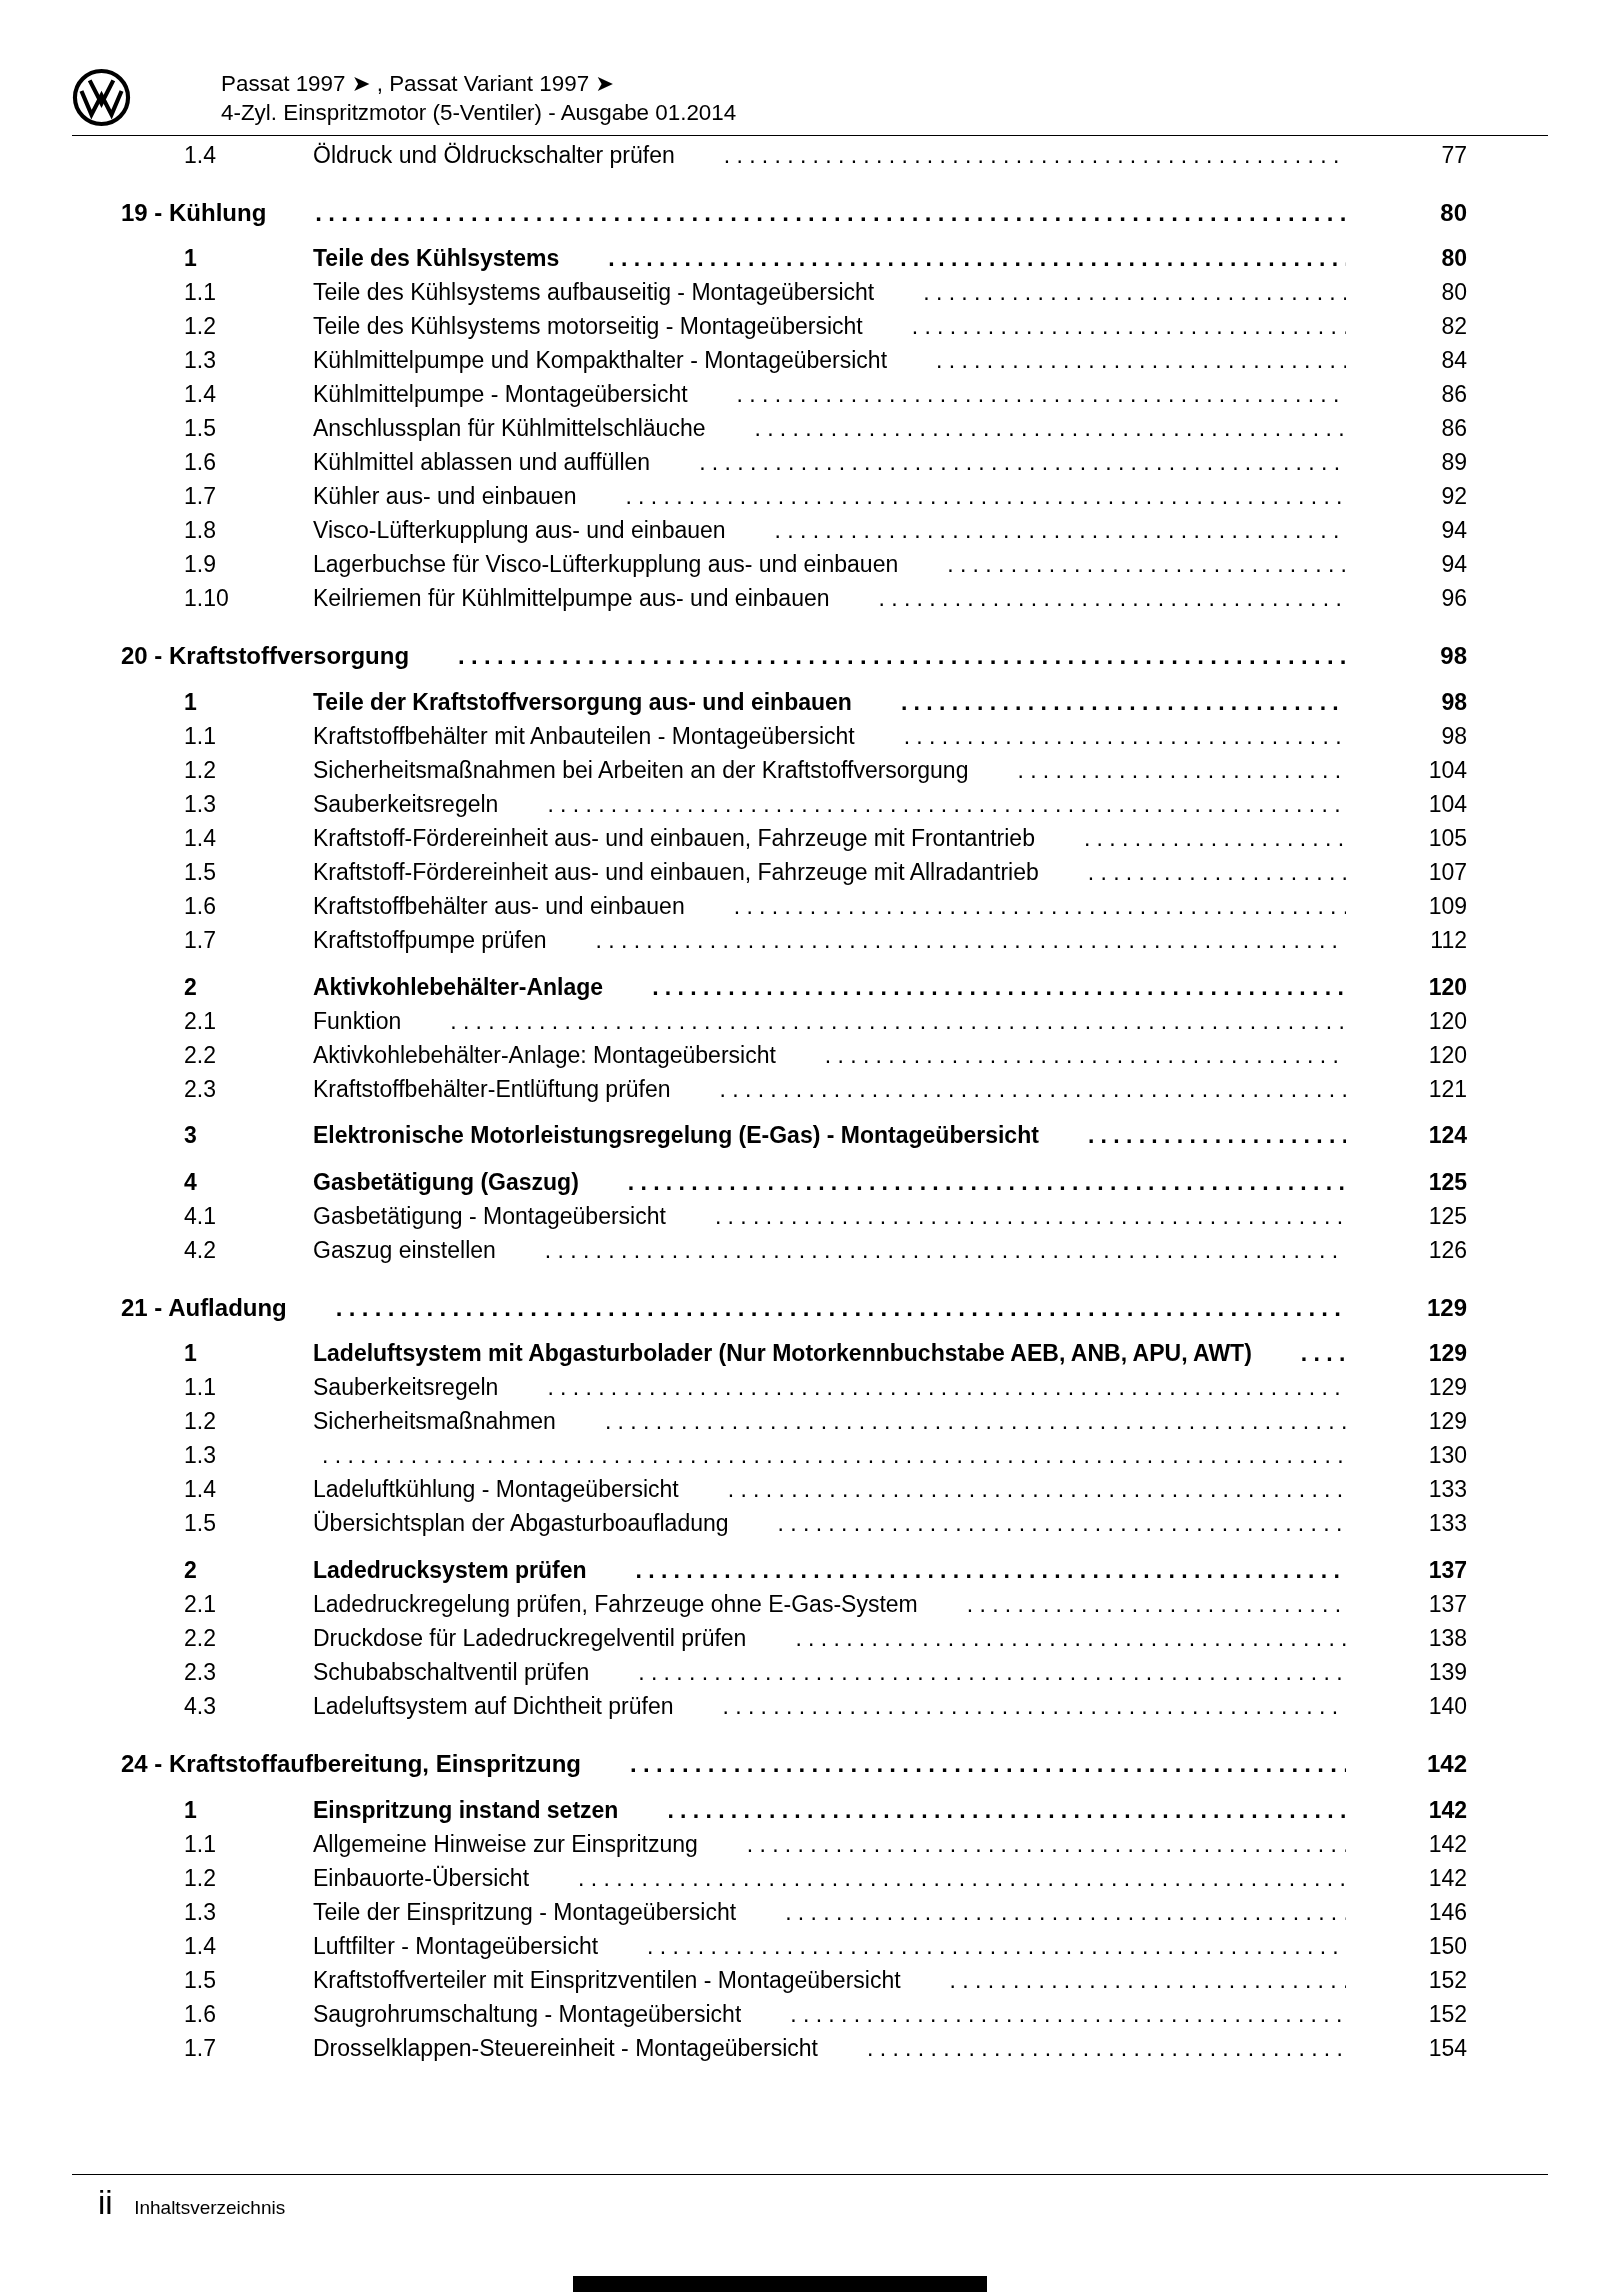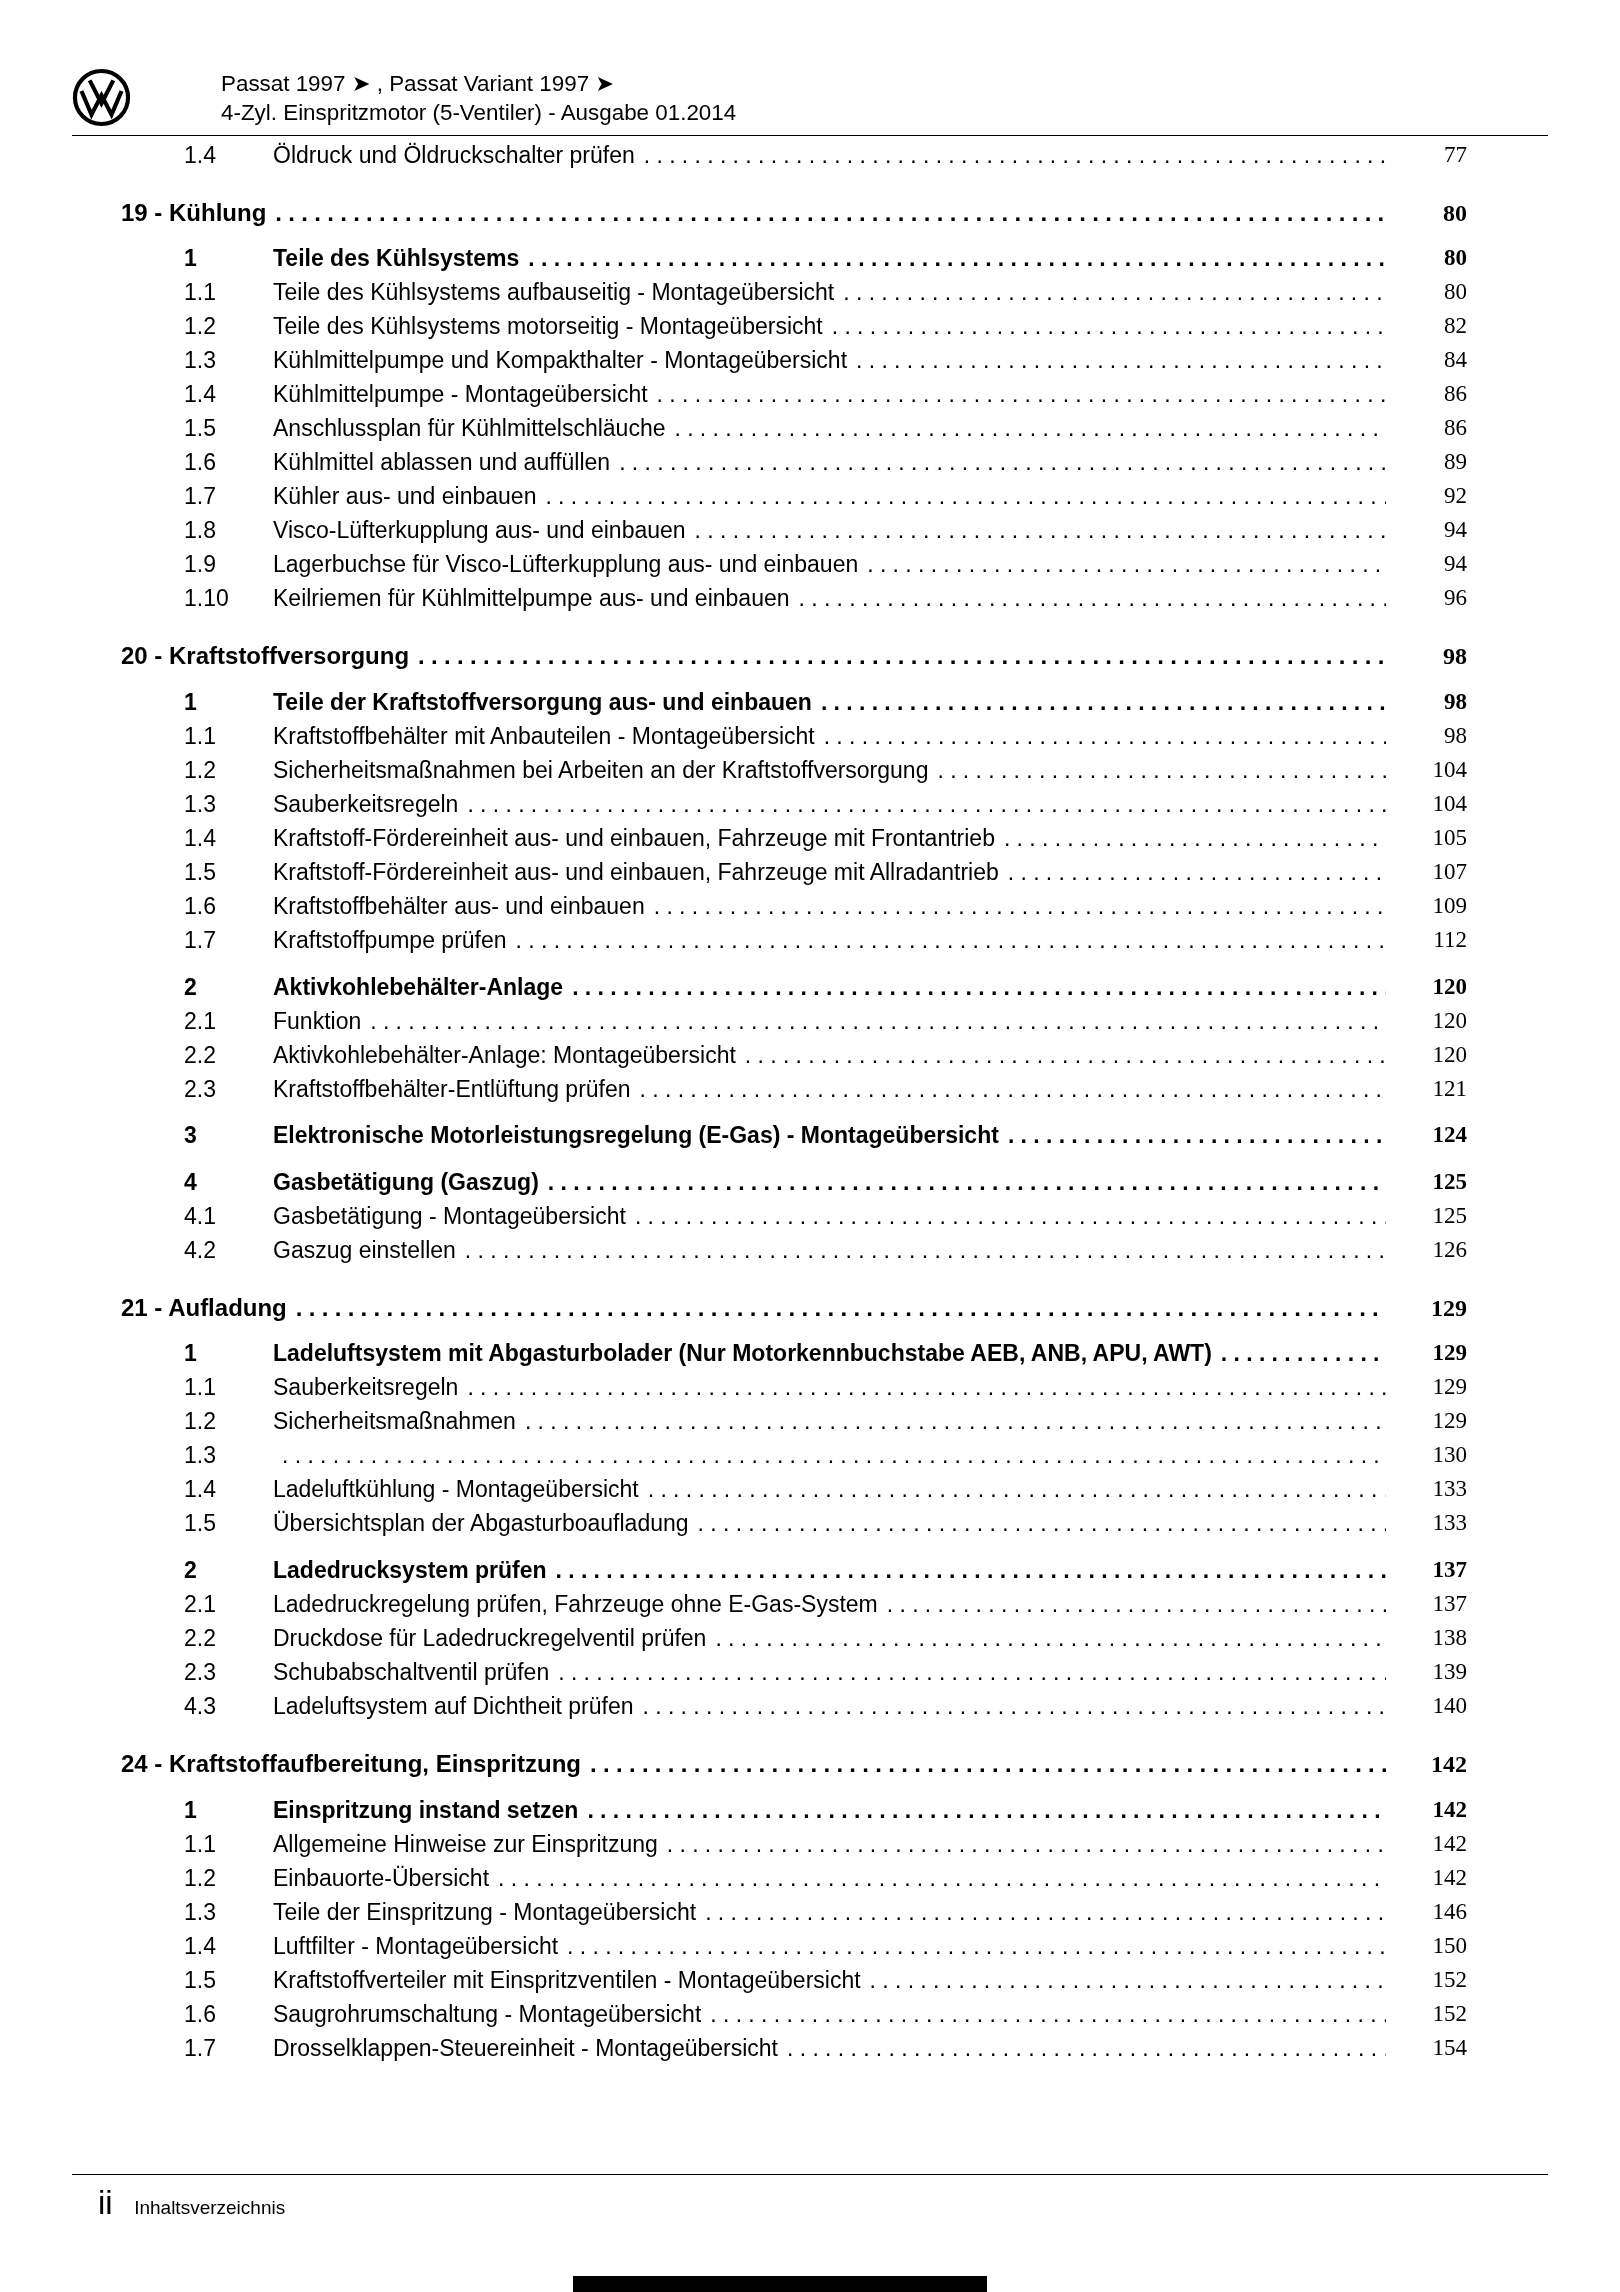--- a/index.html
+++ b/index.html
@@ -26,6 +26,7 @@
     display: flex; align-items: flex-end;
     font-size: 23px; line-height: 34px;
     white-space: nowrap;
+    gap: 40px;
   }
   .row.gap { margin-top: 12.5px; }
   .row.sec { font-weight: bold; }

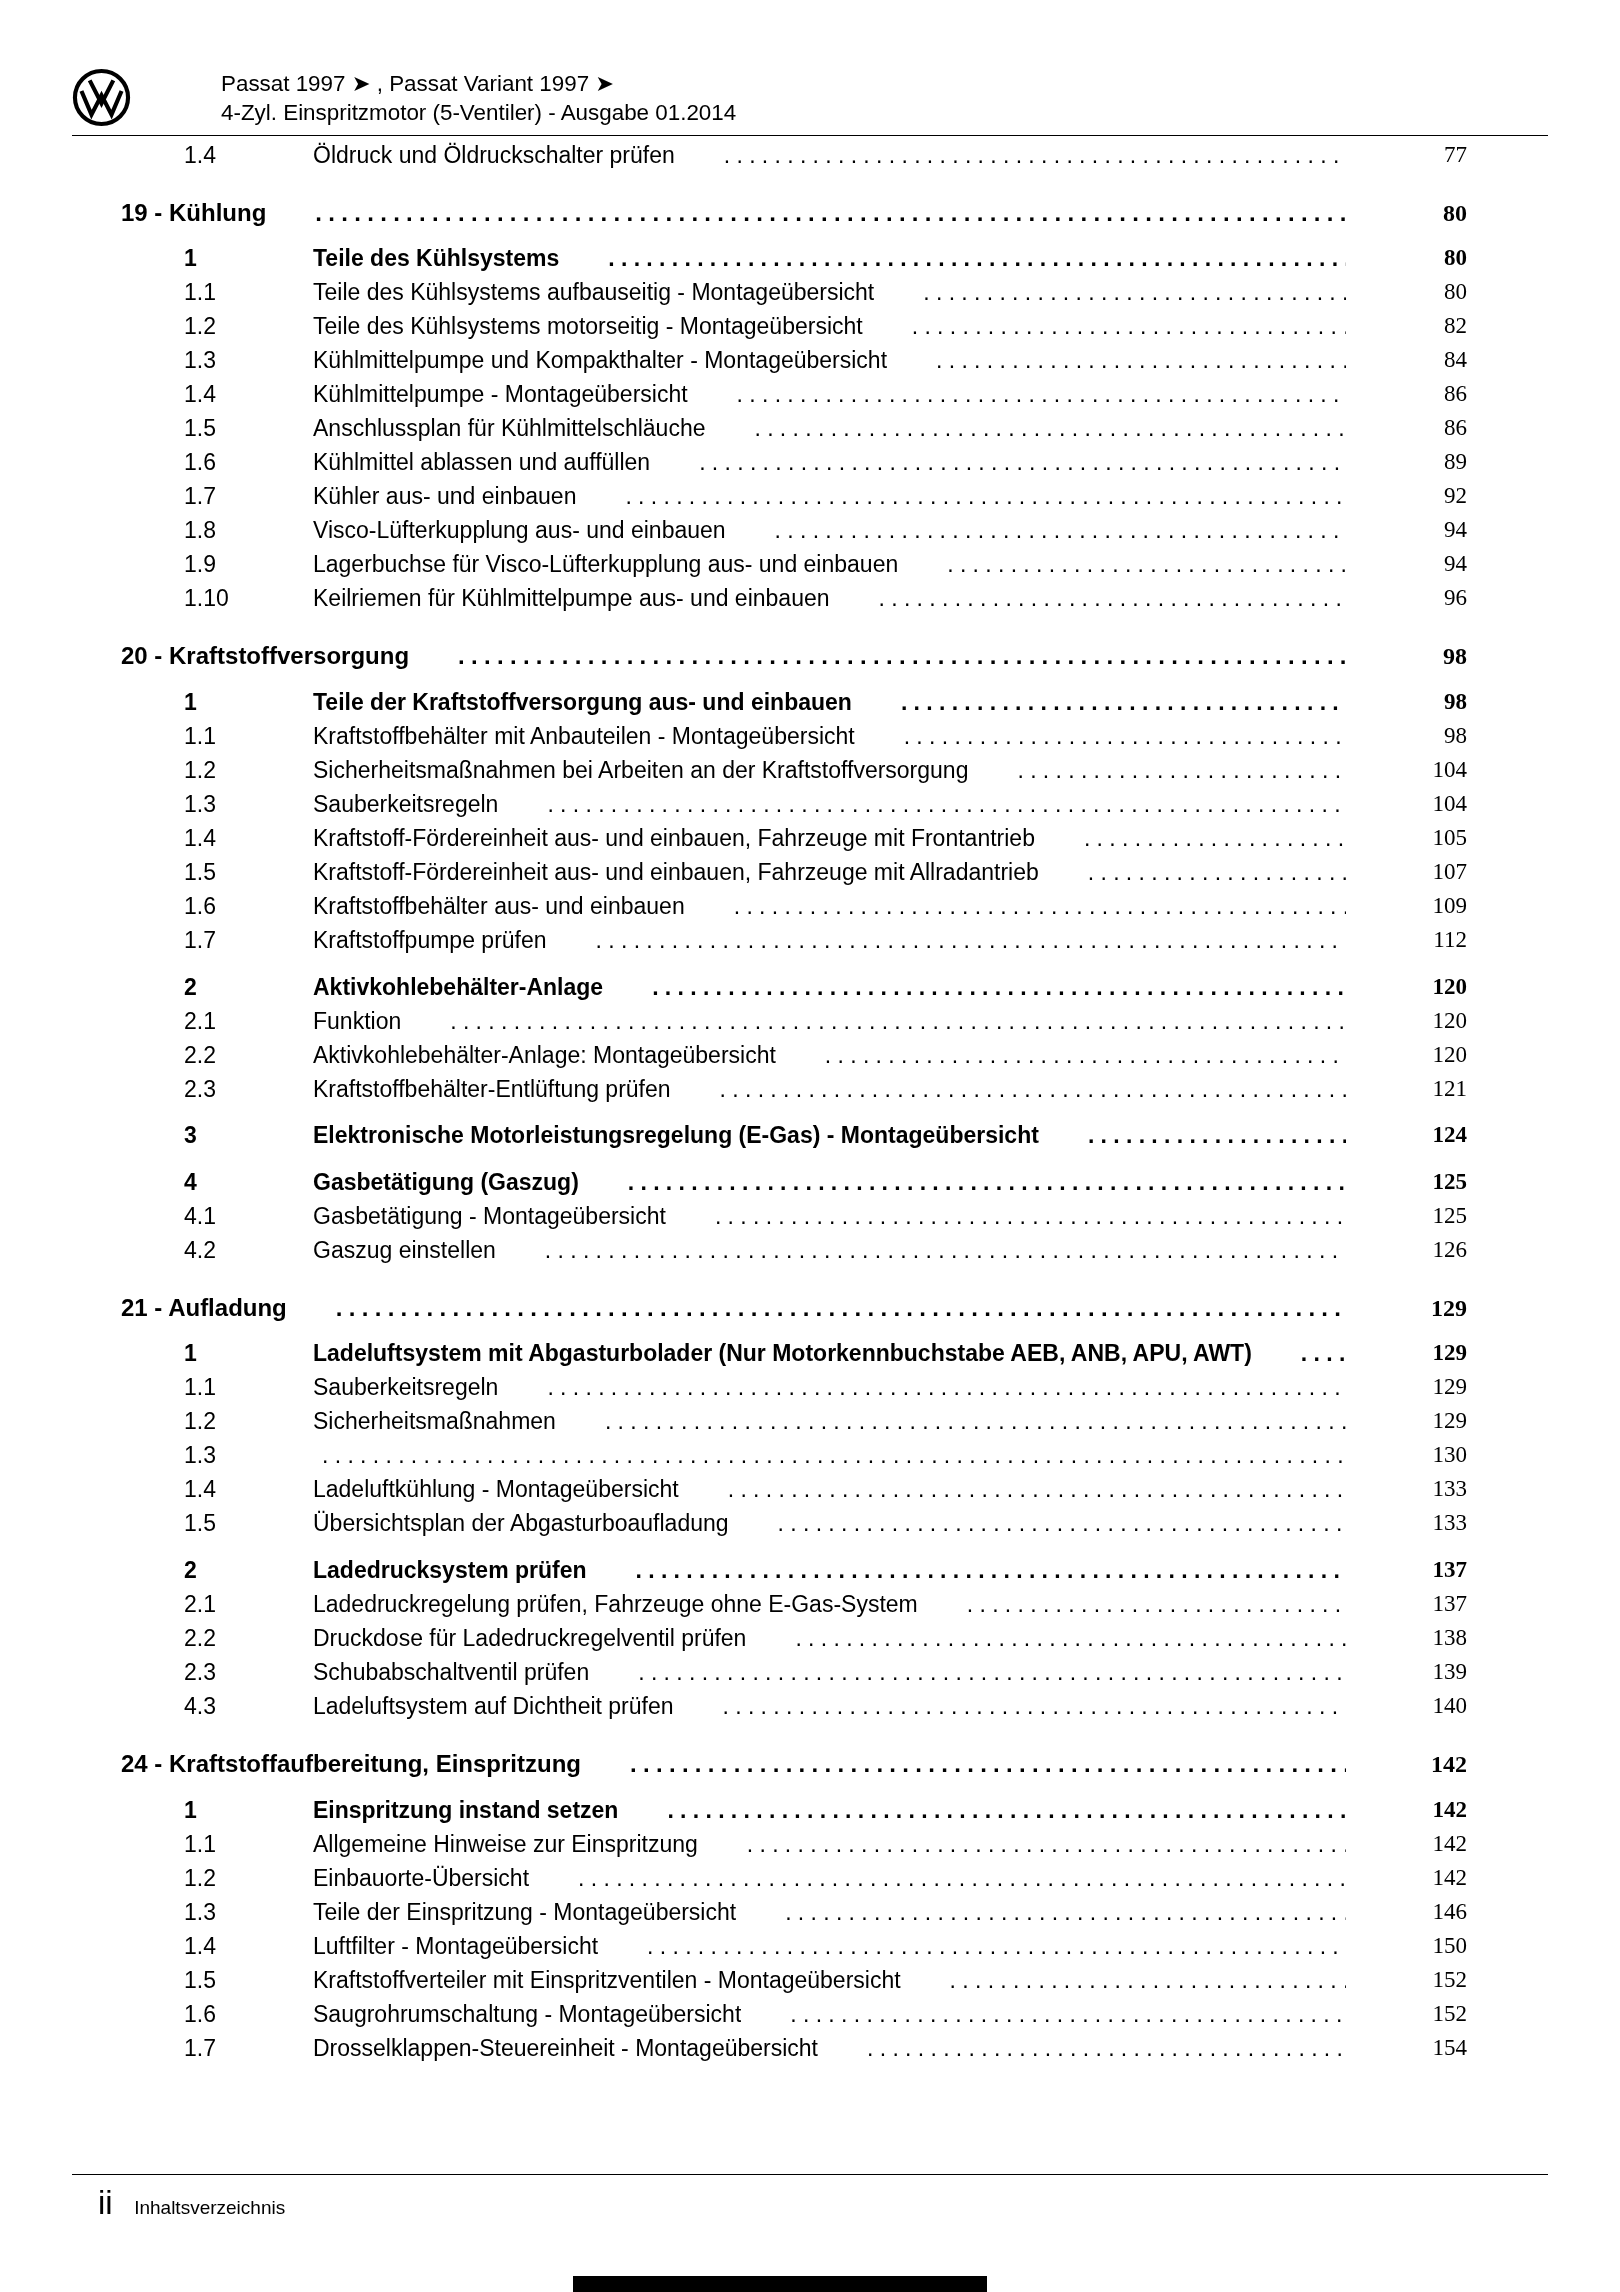--- a/index.html
+++ b/index.html
@@ -41,7 +41,7 @@
     content: "............................................................................................................................................................................";
     letter-spacing: 6.3px;
   }
-  .row .page-col { flex: 0 0 72px; text-align: right; font-family: Liberation Serif, serif; }
+  .row .page-col { flex: 0 0 72px; text-align: right; }
 
   
   .footer-rule { position: absolute; left: 72px; right: 72px; top: 2174px; }

